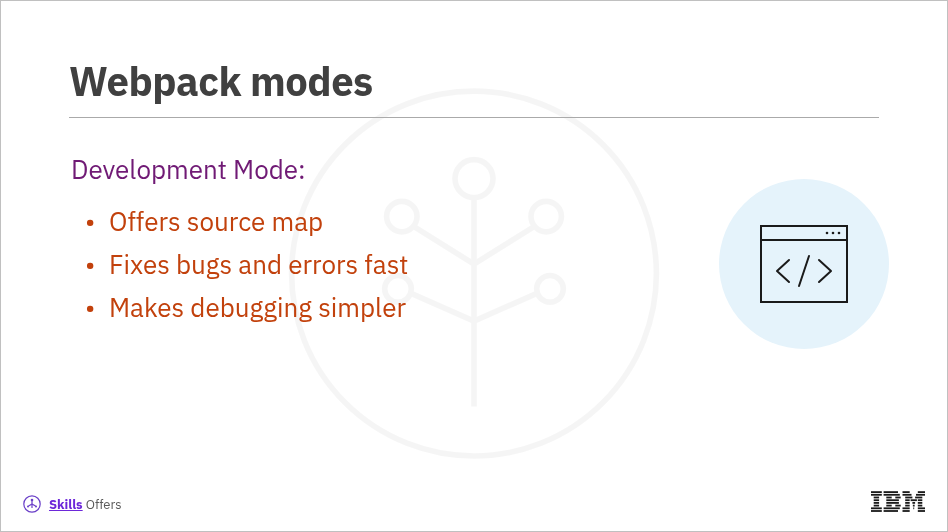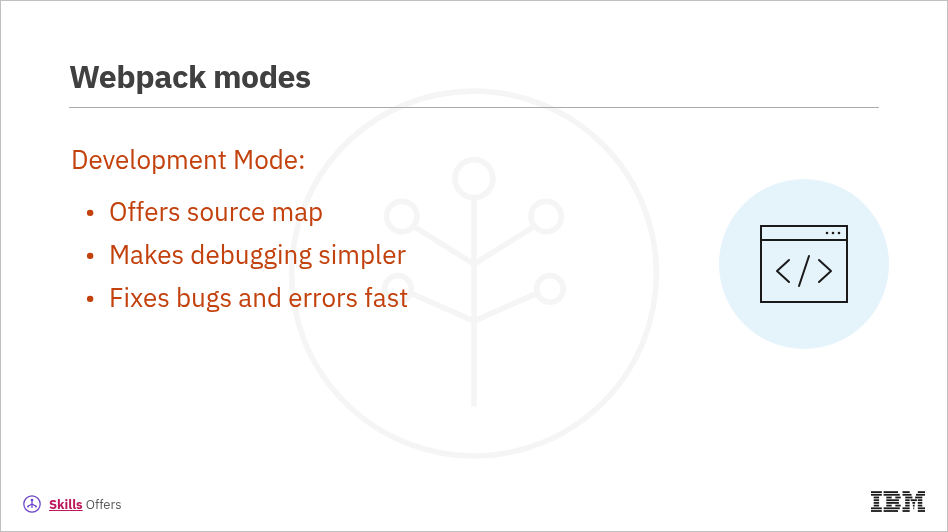--- a/index.html
+++ b/index.html
@@ -33,7 +33,7 @@
       padding: 54px 68px 0 68px;
     }
     .title {
-      font-size: 32px;
+      font-size: 40px;
       font-weight: 700;
       color: #404040;
       letter-spacing: -0.5px;

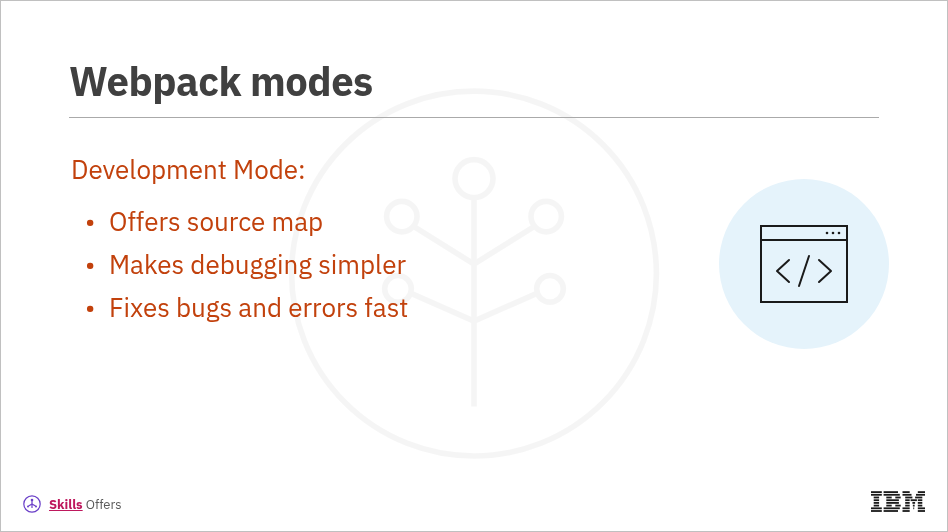--- a/index.html
+++ b/index.html
@@ -43,7 +43,7 @@
     }
     .subtitle {
       font-size: 26px;
-      color: #c2410c;
+      color: #701a75;
       font-weight: 400;
       margin-bottom: 14px;
       padding-left: 2px;

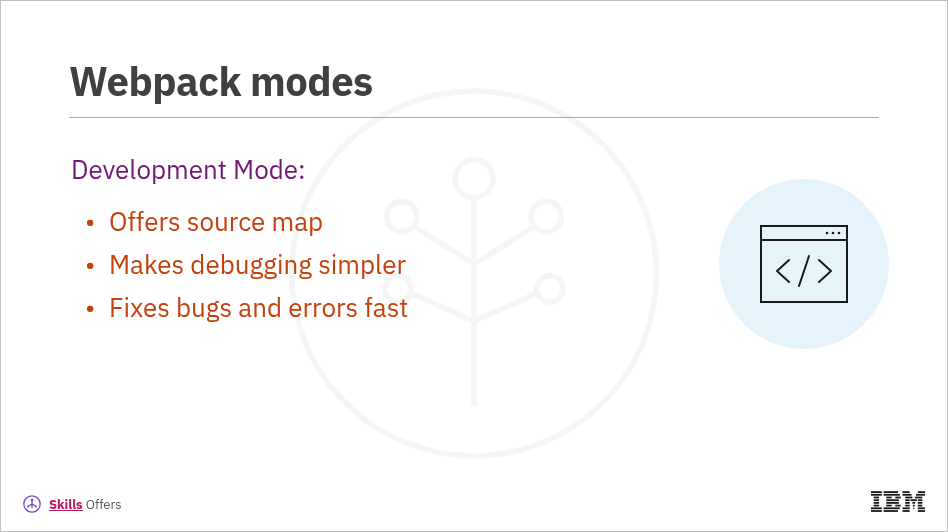--- a/index.html
+++ b/index.html
@@ -152,8 +152,8 @@
   <div class="subtitle">Development Mode:</div>
   <ul class="bullets">
     <li>Offers source map</li>
+    <li>Fixes bugs and errors fast</li>
     <li>Makes debugging simpler</li>
-    <li>Fixes bugs and errors fast</li>
   </ul>
 </div>
 

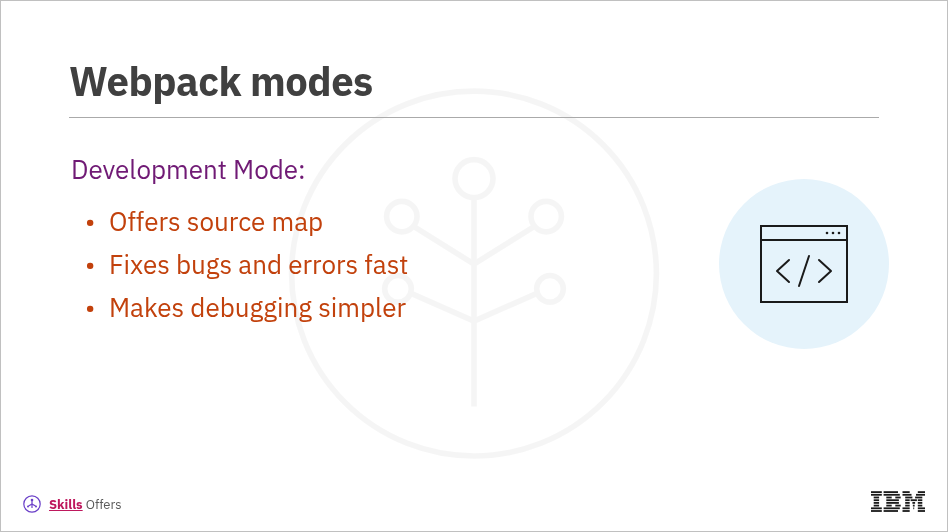--- a/index.html
+++ b/index.html
@@ -119,7 +119,7 @@
     }
     .skills-bold {
       font-weight: 700;
-      color: #be185d;
+      color: #6d28d9;
       text-decoration: underline;
     }
     .ibm-logo {

